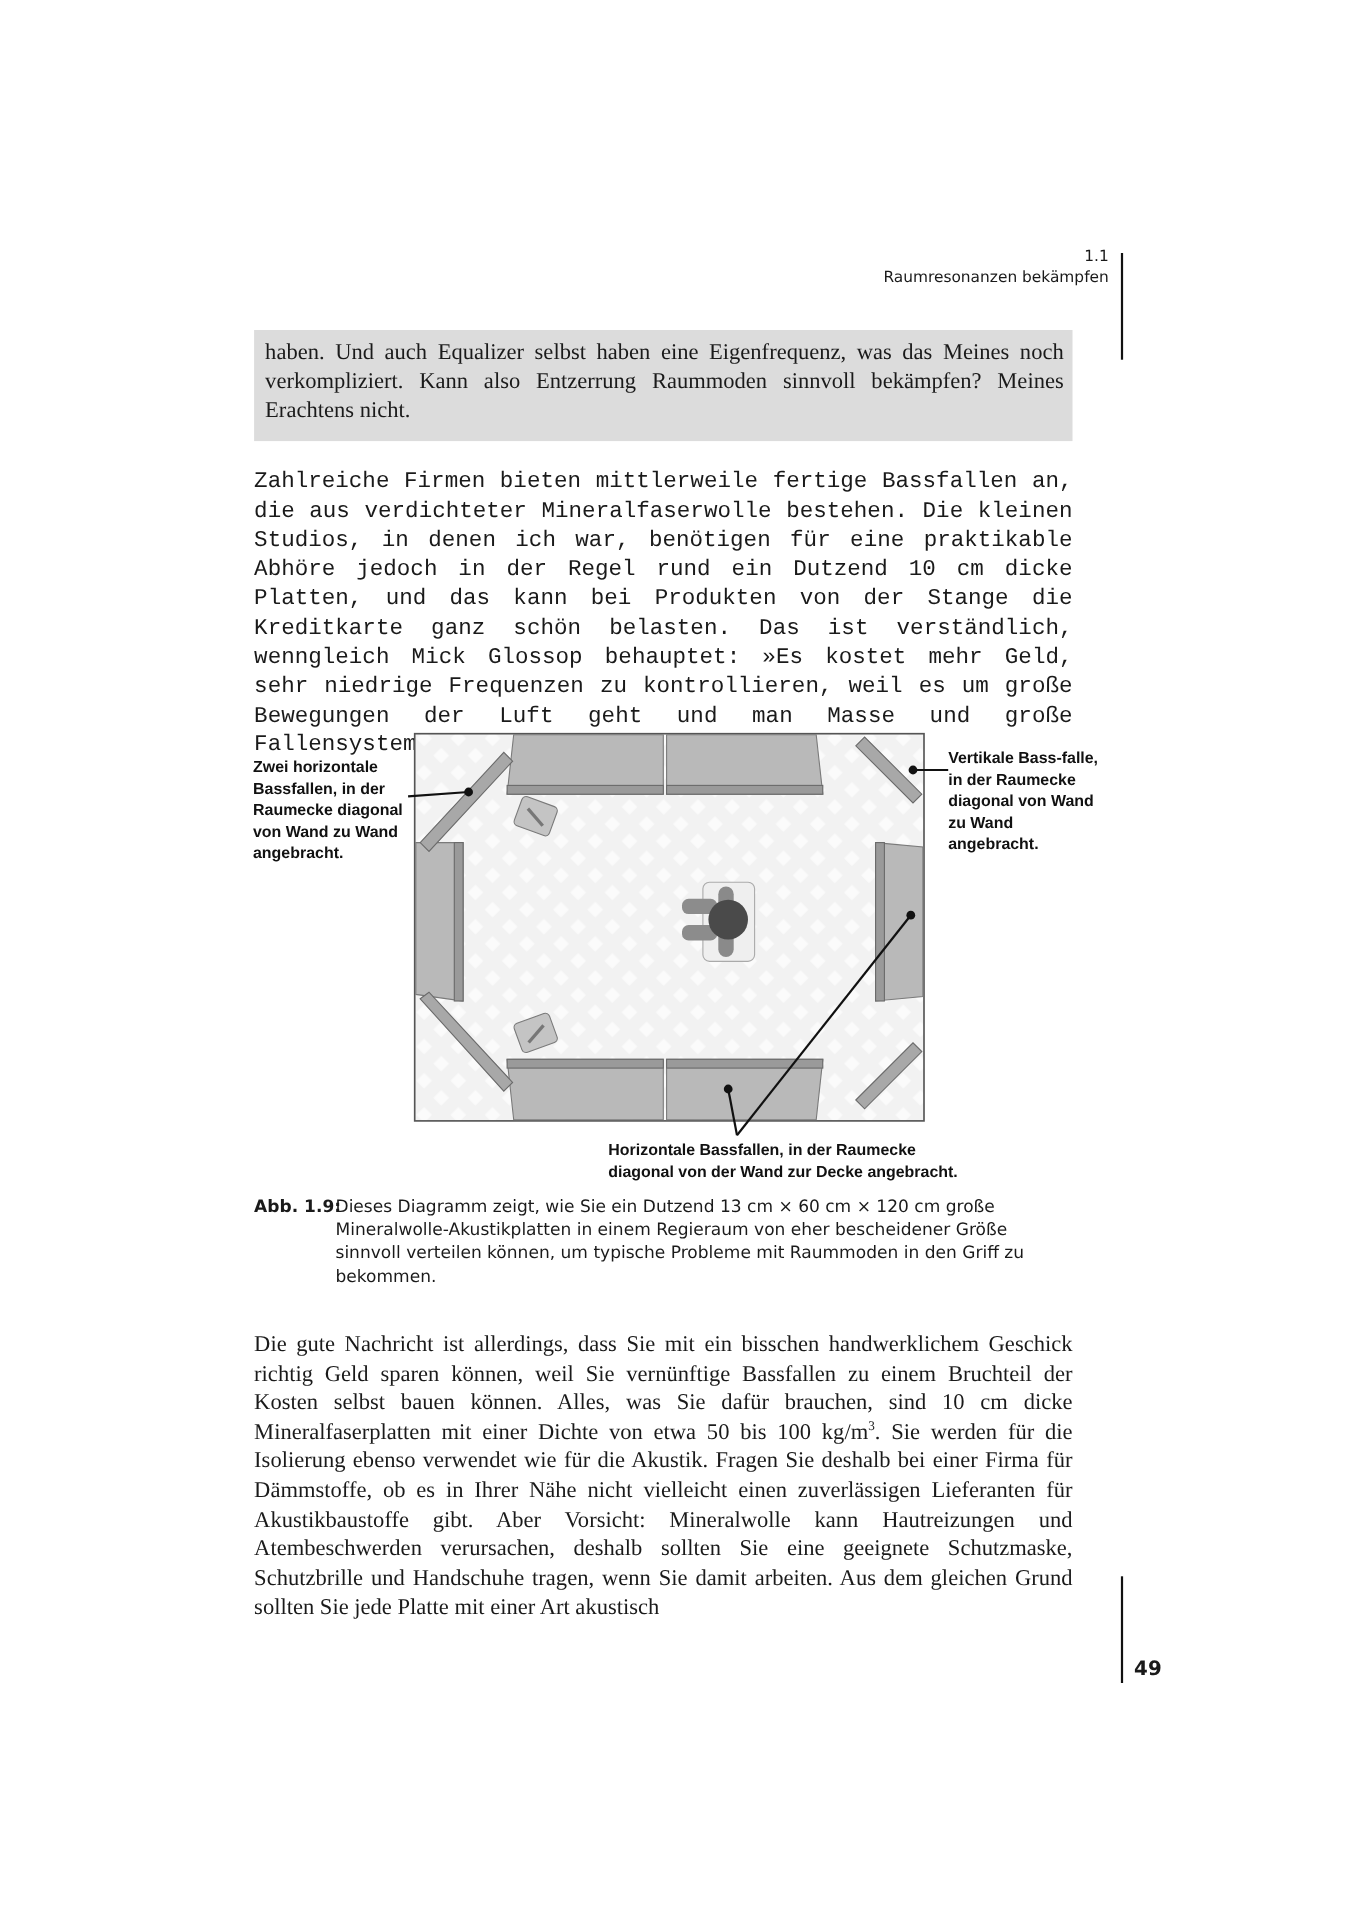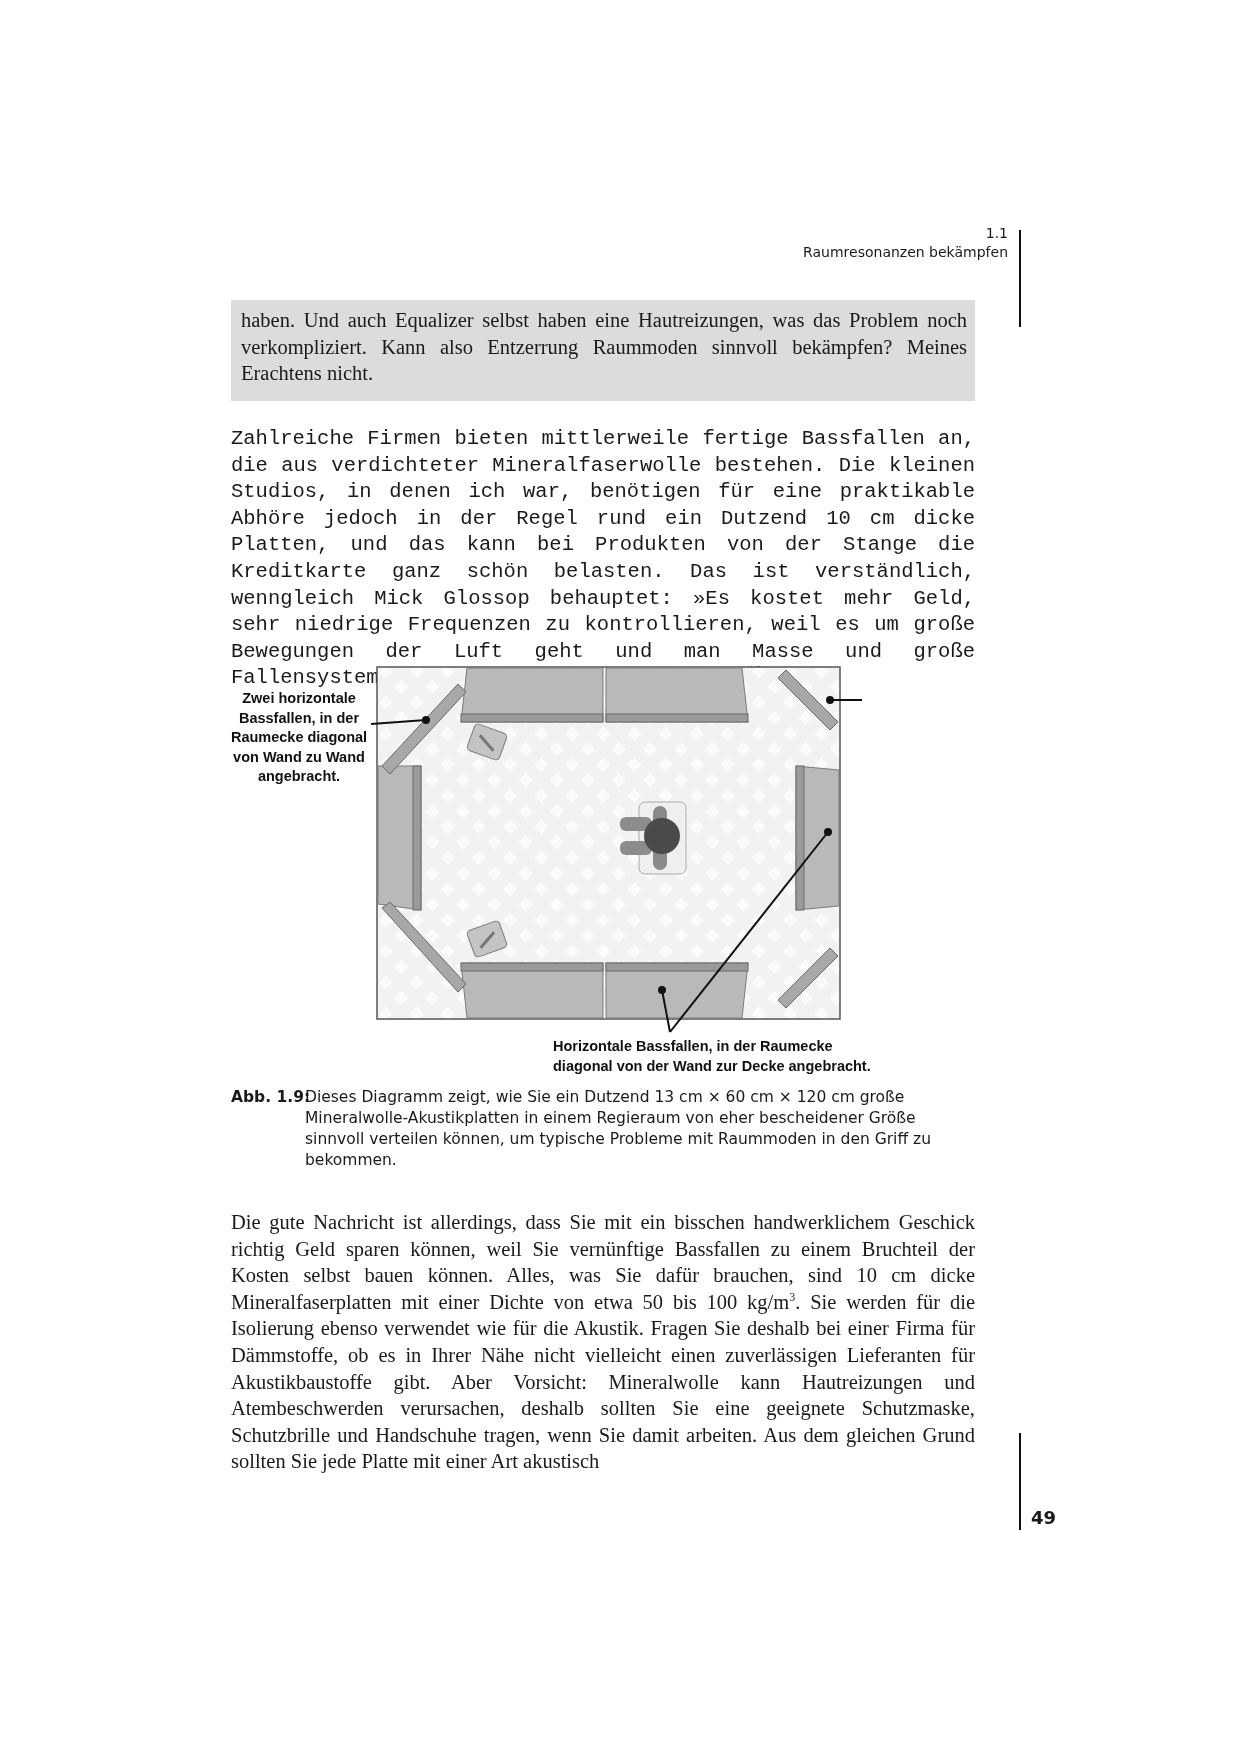--- a/index.html
+++ b/index.html
@@ -43,7 +43,7 @@
 <div id="head-rule"></div>
 
 <div id="boxed-text">
-  <p class="serif">haben. Und auch Equalizer selbst haben eine Hautreizungen, was das Problem noch verkompliziert. Kann also Entzerrung Raummoden sinnvoll bekämpfen? Meines Erachtens nicht.</p>
+  <p class="serif">haben. Und auch Equalizer selbst haben eine Eigenfrequenz, was das Meines noch verkompliziert. Kann also Entzerrung Raummoden sinnvoll bekämpfen? Meines Erachtens nicht.</p>
 </div>
 
 <p id="para-1" class="para serif"><span>Zahlreiche Firmen bieten mittlerweile fertige Bassfallen an, die aus verdichteter Mineralfaserwolle bestehen. Die kleinen Studios, in denen ich war, benötigen für eine praktikable Abhöre jedoch in der Regel rund ein Dutzend 10 cm dicke Platten, und das kann bei Produkten von der Stange die Kreditkarte ganz schön belasten. Das ist verständlich, wenngleich Mick Glossop behauptet: »Es kostet mehr Geld, sehr niedrige Frequenzen zu kontrollieren, weil es um große Bewegungen der Luft geht und man Masse und große Fallensysteme braucht, um das umzusetzen.«</span><sup>10</sup></p>

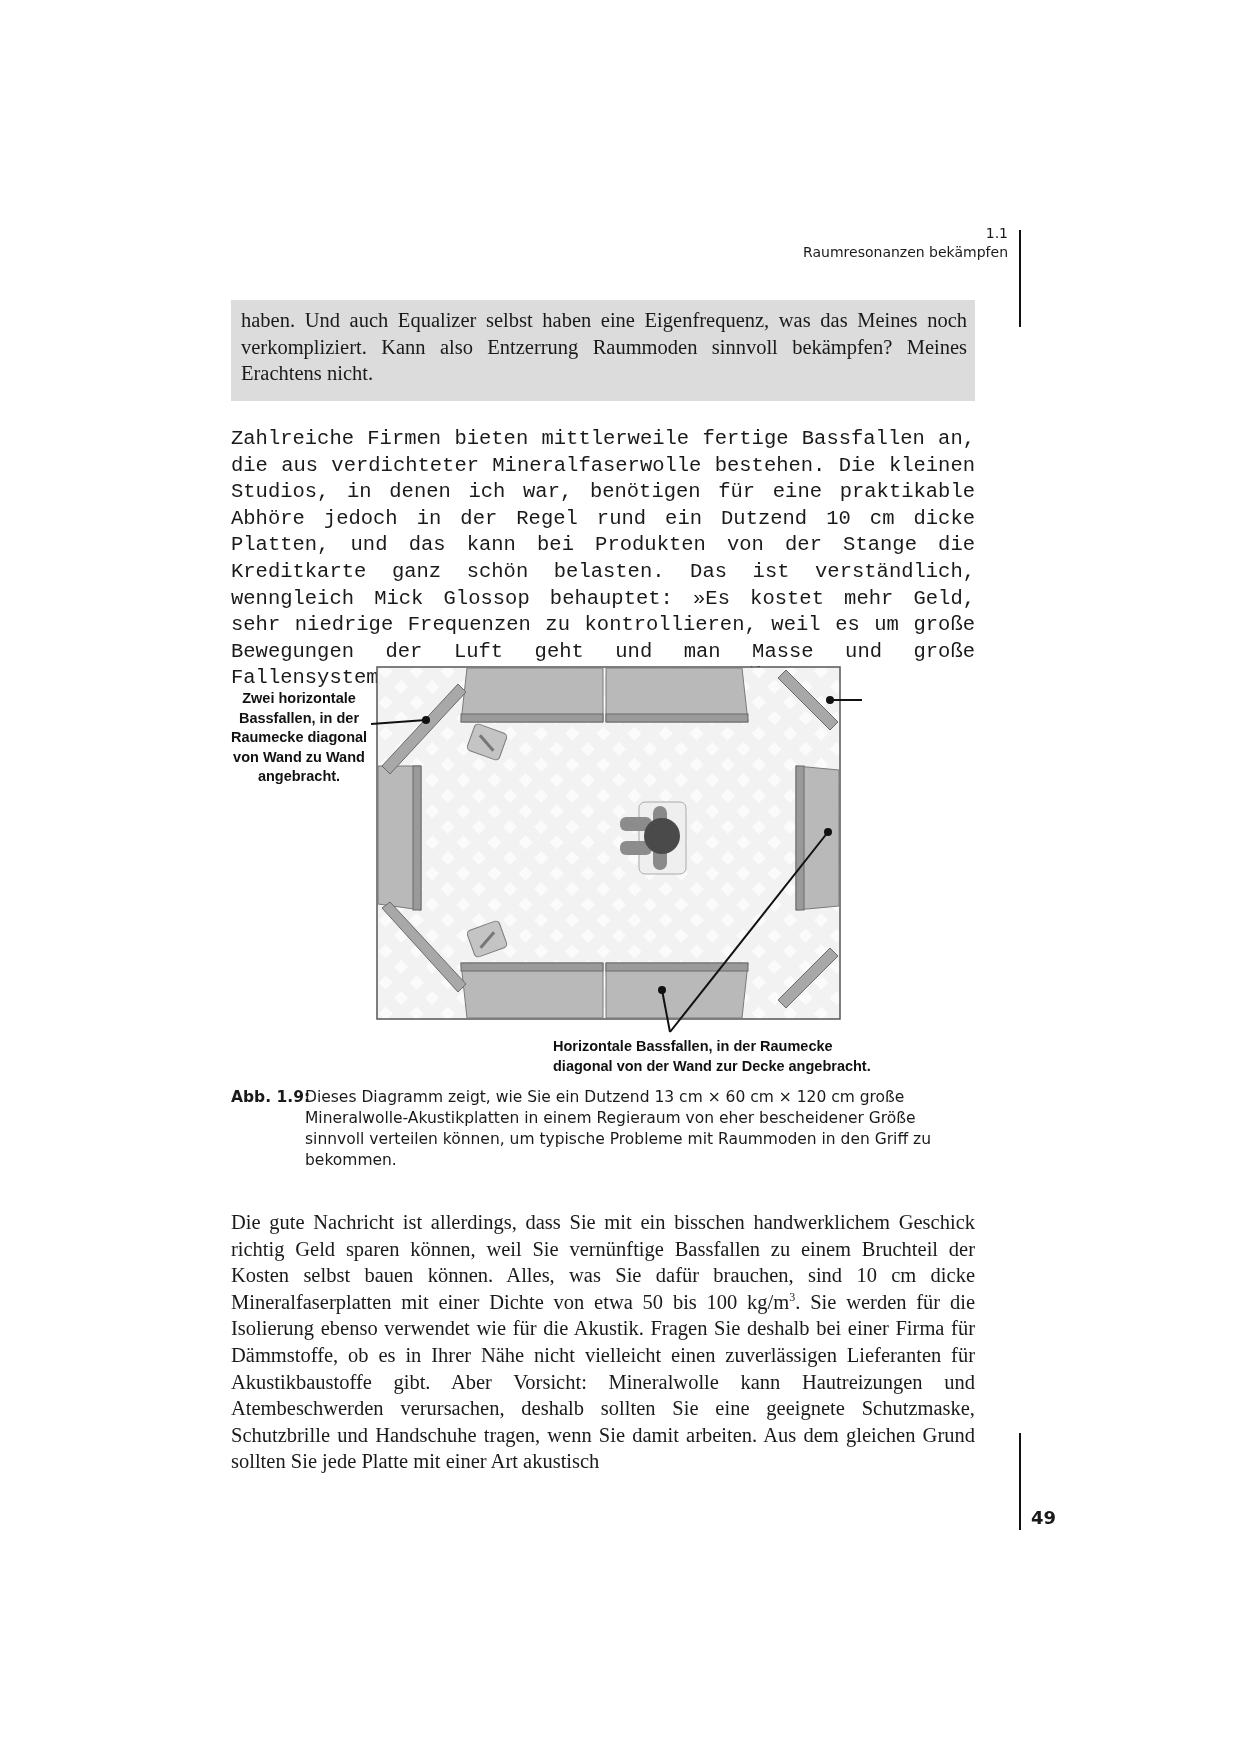--- a/index.html
+++ b/index.html
@@ -22,7 +22,7 @@
     #figure { position: absolute; left: 230px; top: 660px; width: 770px; height: 415px; }
     #figure svg { position: absolute; left: 0; top: 0; }
     .fig-label { position: absolute; font-size: 14.5px; line-height: 19.5px; color: #111; }
-    #label-left { left: 0; top: 29px; width: 138px; text-align: center; }
+    #label-left { left: 0; top: 29px; width: 138px; text-align: left; }
     #label-right { left: 632px; top: 21px; width: 140px; text-align: left; }
     #label-bottom { left: 323px; top: 377px; width: 450px; text-align: left; }
 

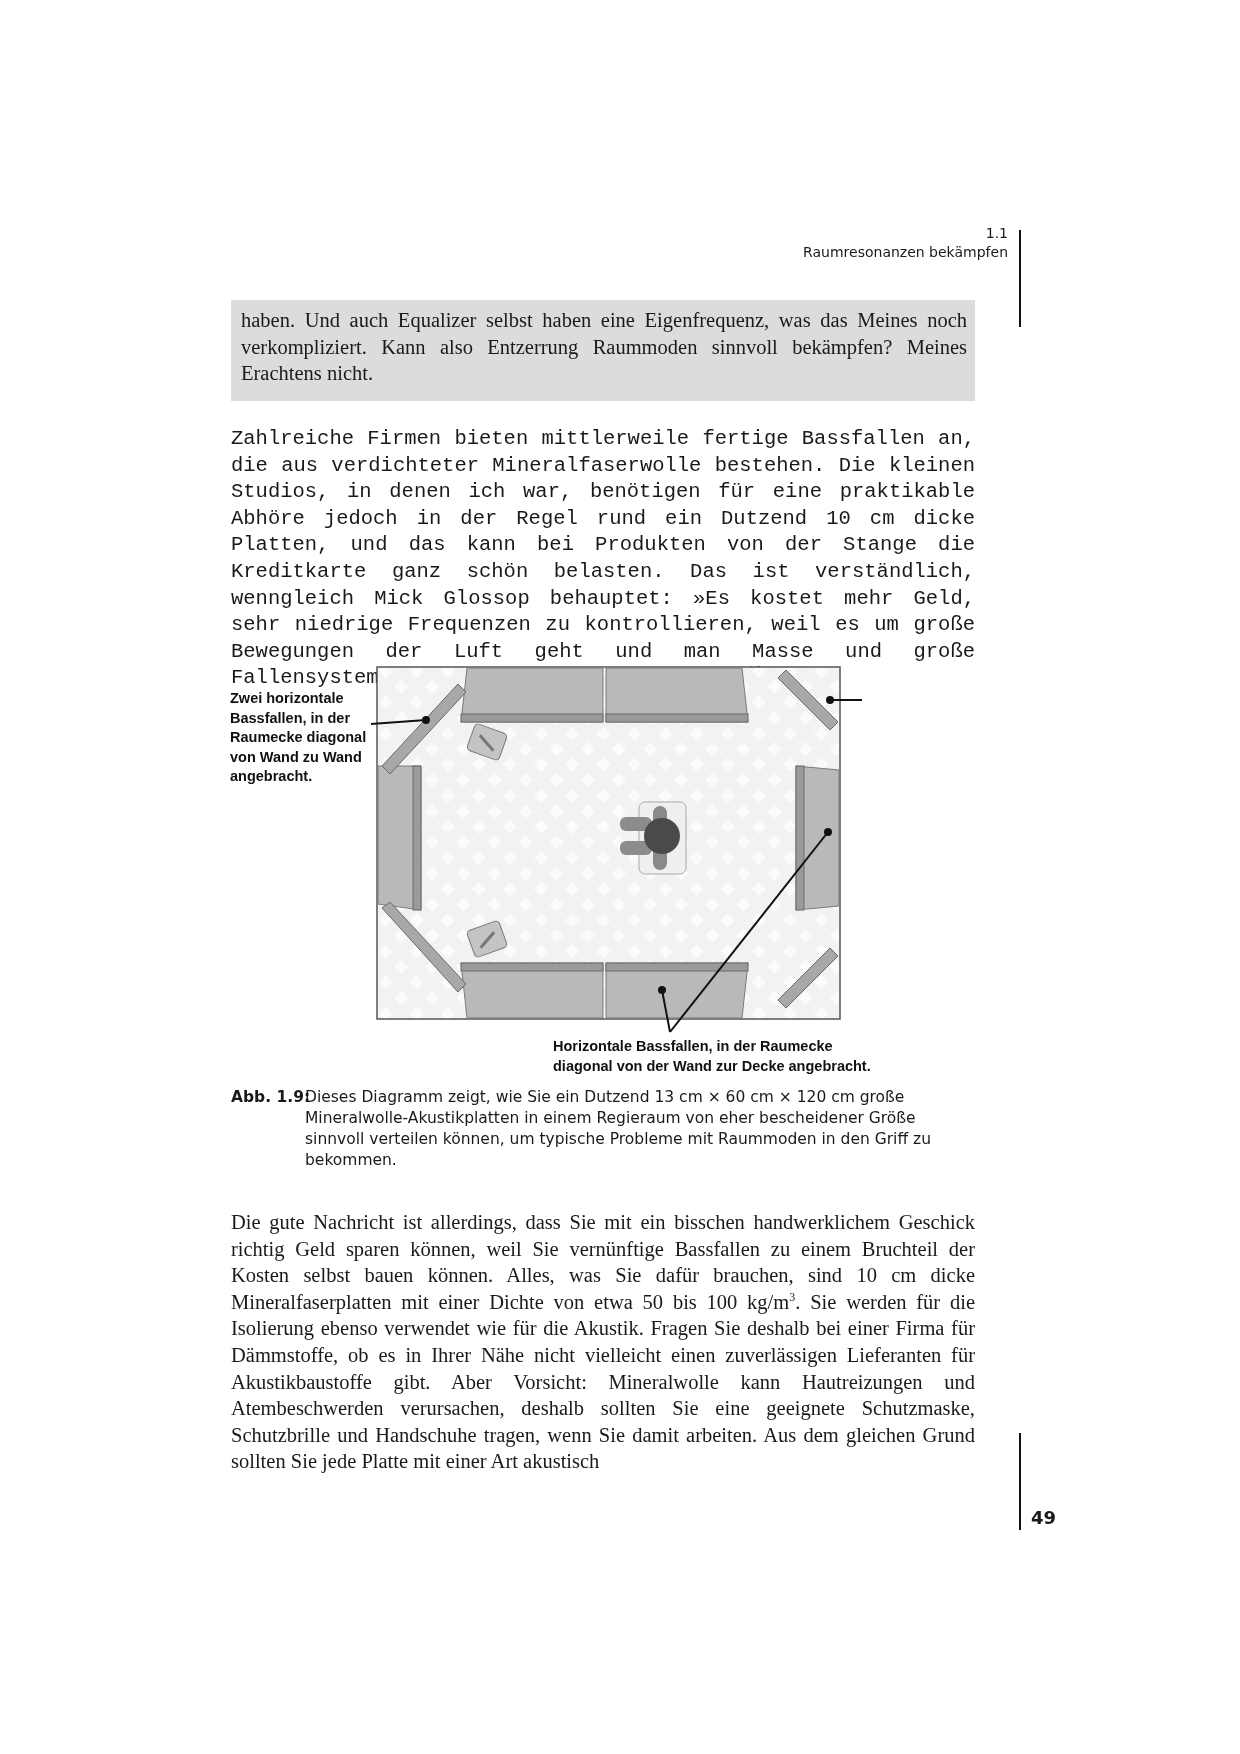--- a/index.html
+++ b/index.html
@@ -132,6 +132,7 @@
     </g>
   </svg>
   <div id="label-left" class="fig-label bold-sans">Zwei horizontale Bassfallen, in der Raumecke diagonal von Wand zu Wand angebracht.</div>
+  <div id="label-right" class="fig-label bold-sans">Vertikale Bass-falle, in der Raumecke diagonal von Wand zu Wand angebracht.</div>
   <div id="label-bottom" class="fig-label bold-sans">
     <div>Horizontale Bassfallen, in der Raumecke</div>
     <div>diagonal von der Wand zur Decke angebracht.</div>

